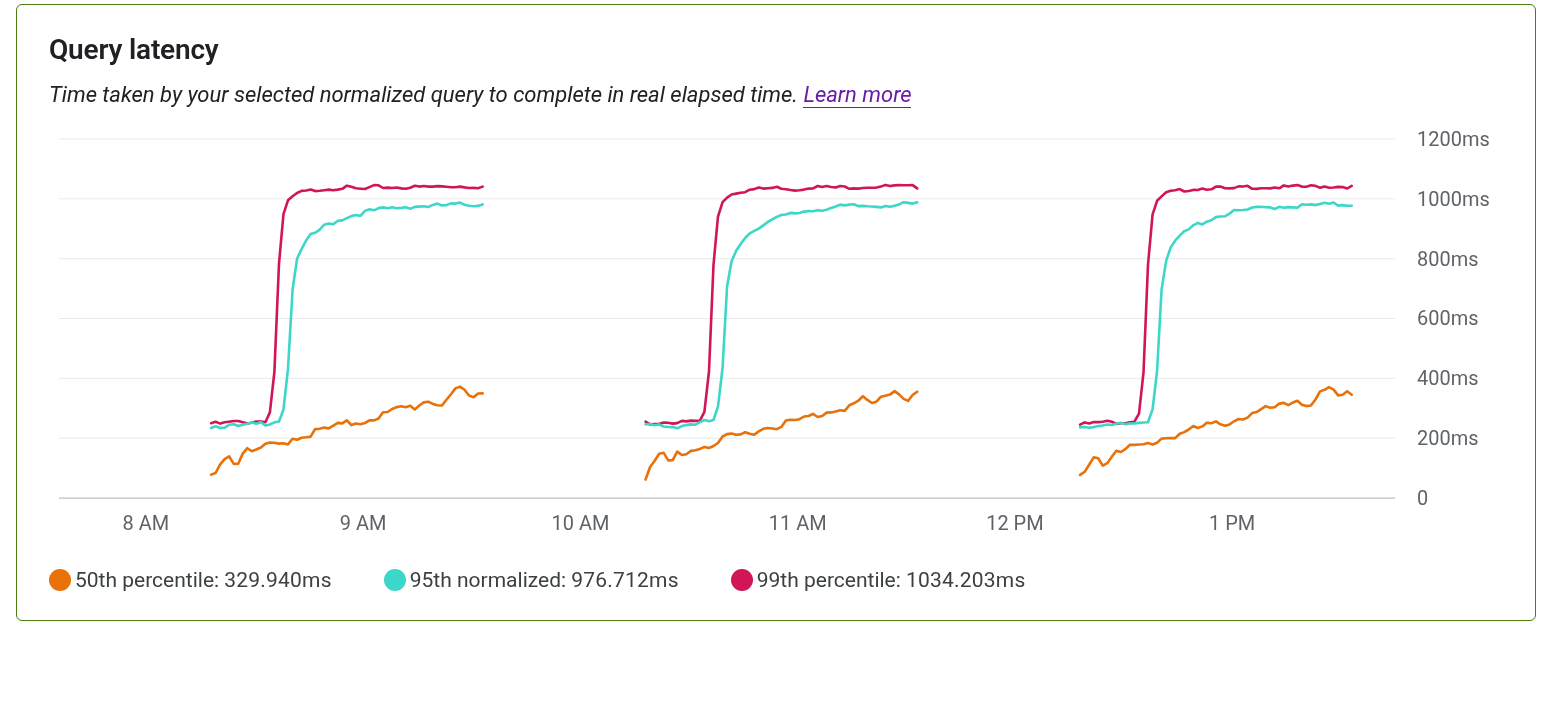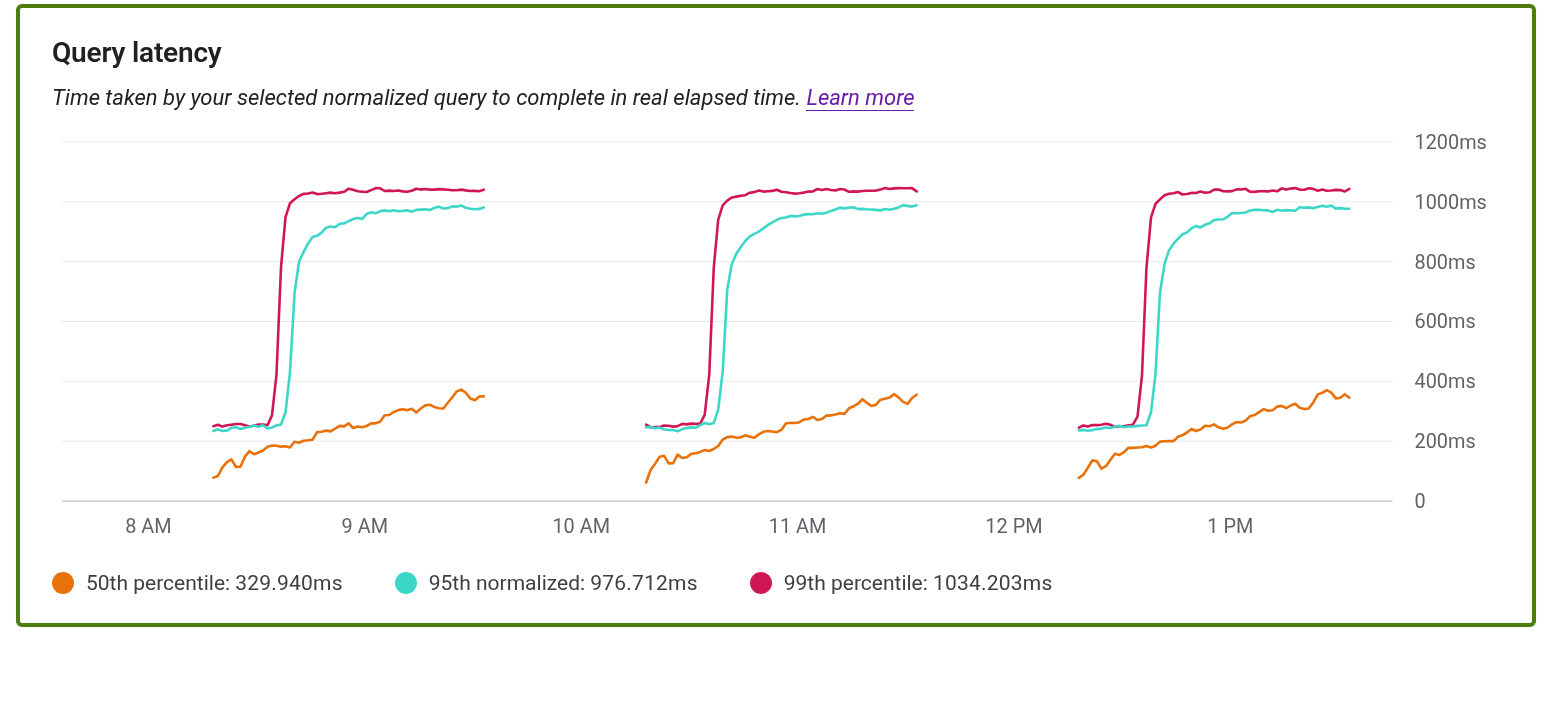--- a/index.html
+++ b/index.html
@@ -13,7 +13,7 @@
   .card {
     width: 1520px;
     margin: 4px auto;
-    border: 4px solid #4d7c0f;
+    border: 1px solid #4d7c0f;
     border-radius: 6px;
     background: #ffffff;
     box-shadow: 0 0.5px 2px rgba(0,0,0,0.04);

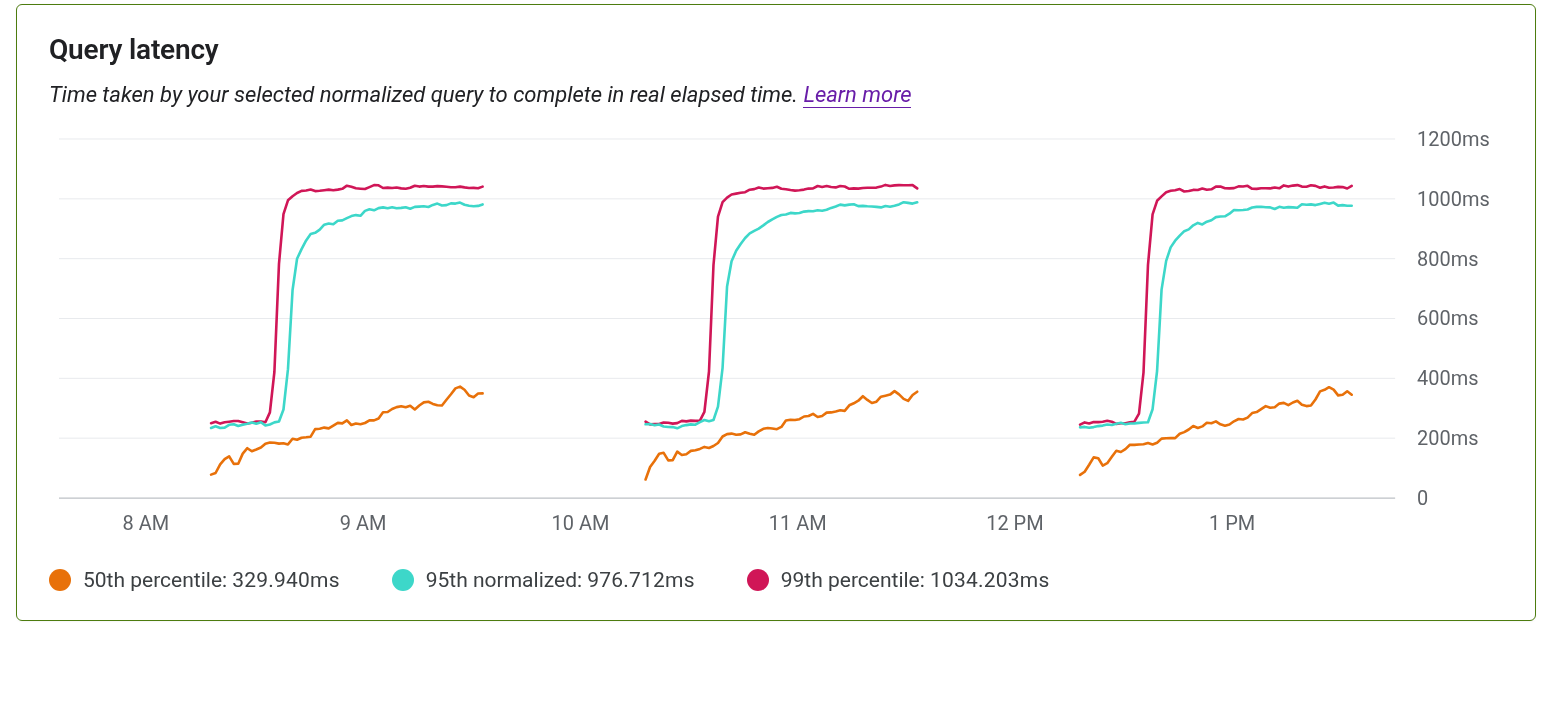--- a/index.html
+++ b/index.html
@@ -79,7 +79,7 @@
   .legend-item {
     display: flex;
     align-items: center;
-    gap: 12px;
+    gap: 4px;
     white-space: nowrap;
   }
   .dot {

